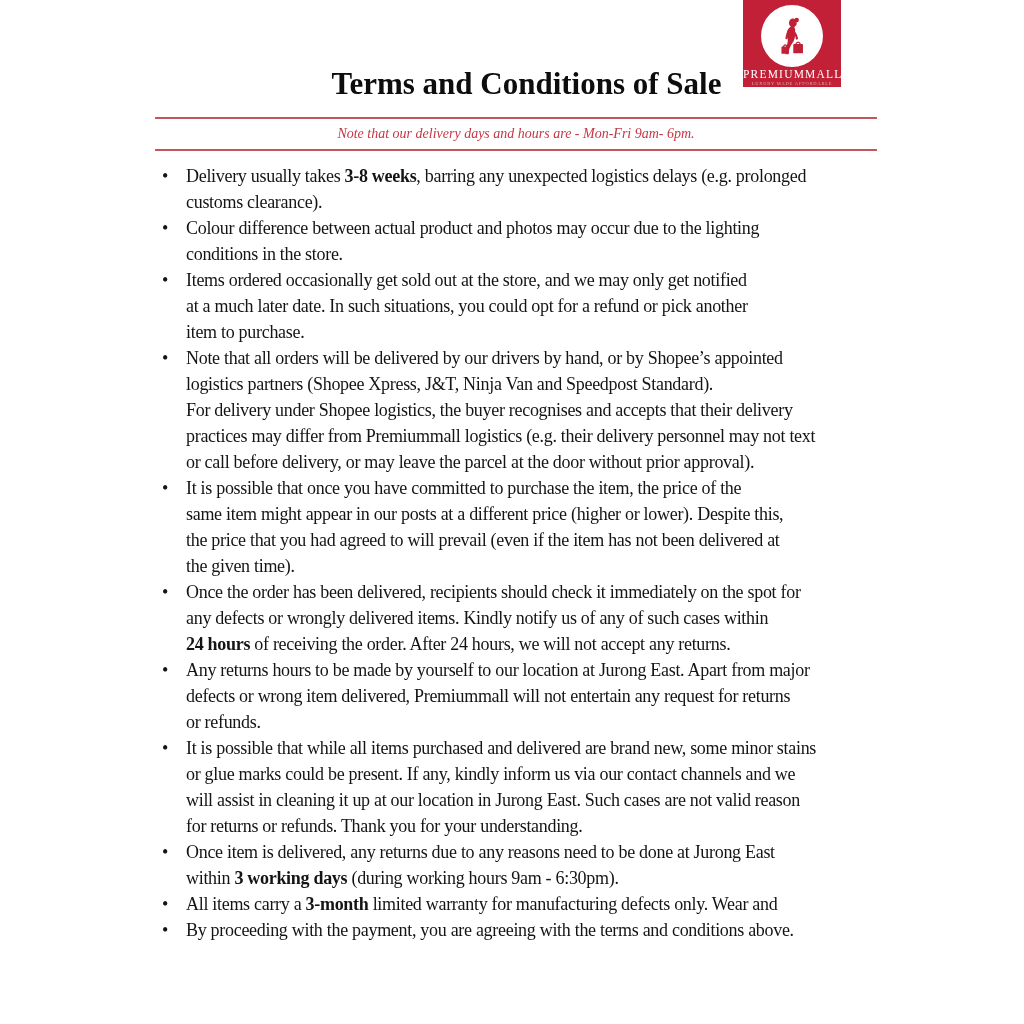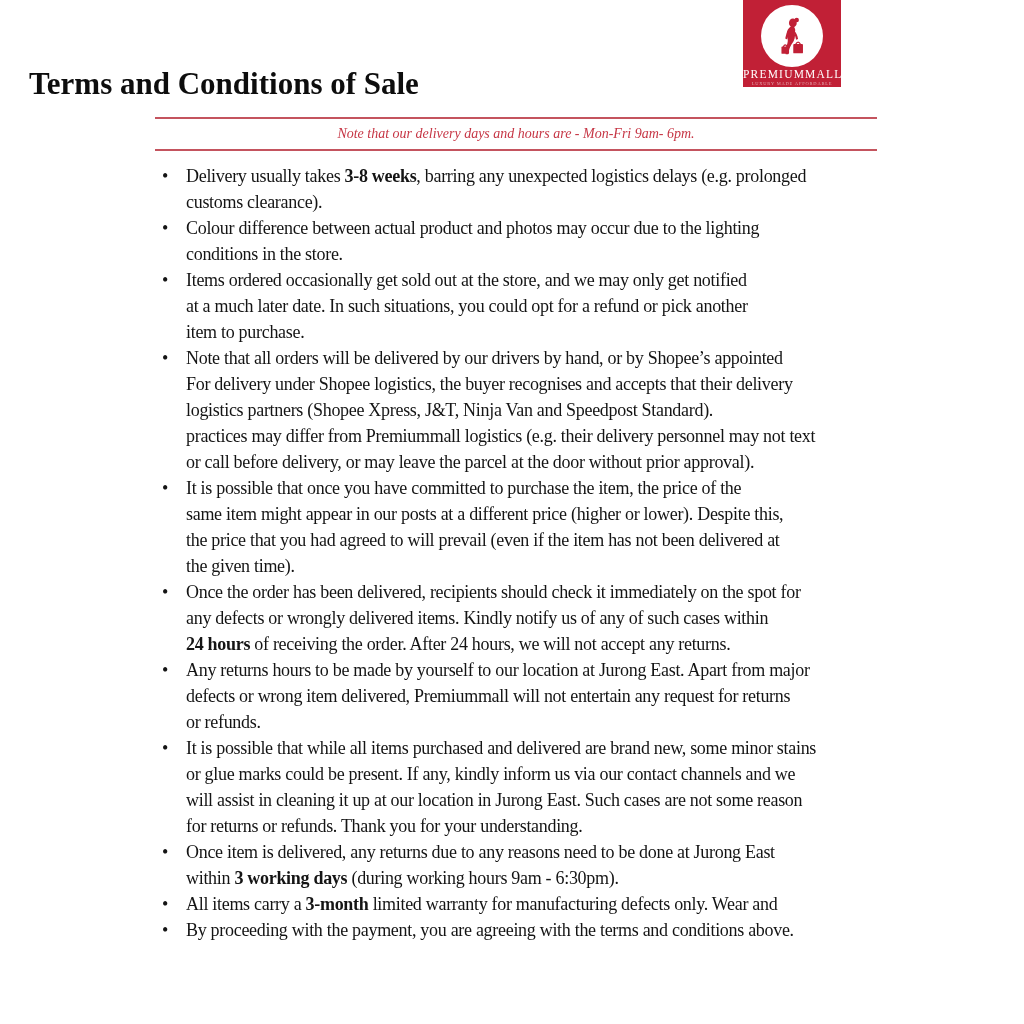--- a/index.html
+++ b/index.html
@@ -57,7 +57,7 @@
   
   .title {
     padding-top: 66px;
-    text-align: left;
+    text-align: center;
     font-size: 31px;
     font-weight: 700;
     line-height: 36px;

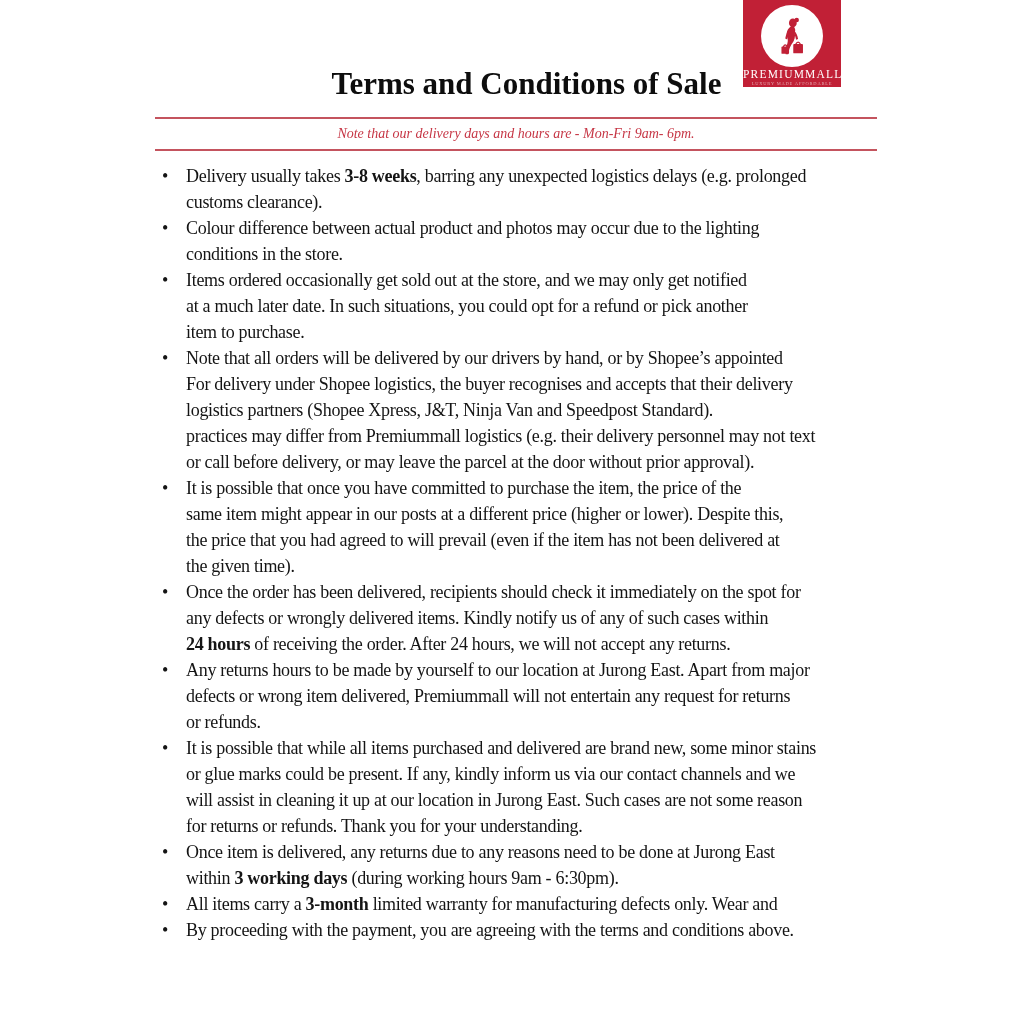--- a/index.html
+++ b/index.html
@@ -156,8 +156,8 @@
         <li>
           <span class="bullet">•</span>
           <div class="line"><span>Note that all orders will be delivered by our drivers by hand, or by Shopee’s appointed</span></div>
+          <div class="line"><span>logistics partners (Shopee Xpress, J&amp;T, Ninja Van and Speedpost Standard).</span></div>
           <div class="line"><span>For delivery under Shopee logistics, the buyer recognises and accepts that their delivery</span></div>
-          <div class="line"><span>logistics partners (Shopee Xpress, J&amp;T, Ninja Van and Speedpost Standard).</span></div>
           <div class="line"><span>practices may differ from Premiummall logistics (e.g. their delivery personnel may not text</span></div>
           <div class="line"><span>or call before delivery, or may leave the parcel at the door without prior approval).</span></div>
         </li>

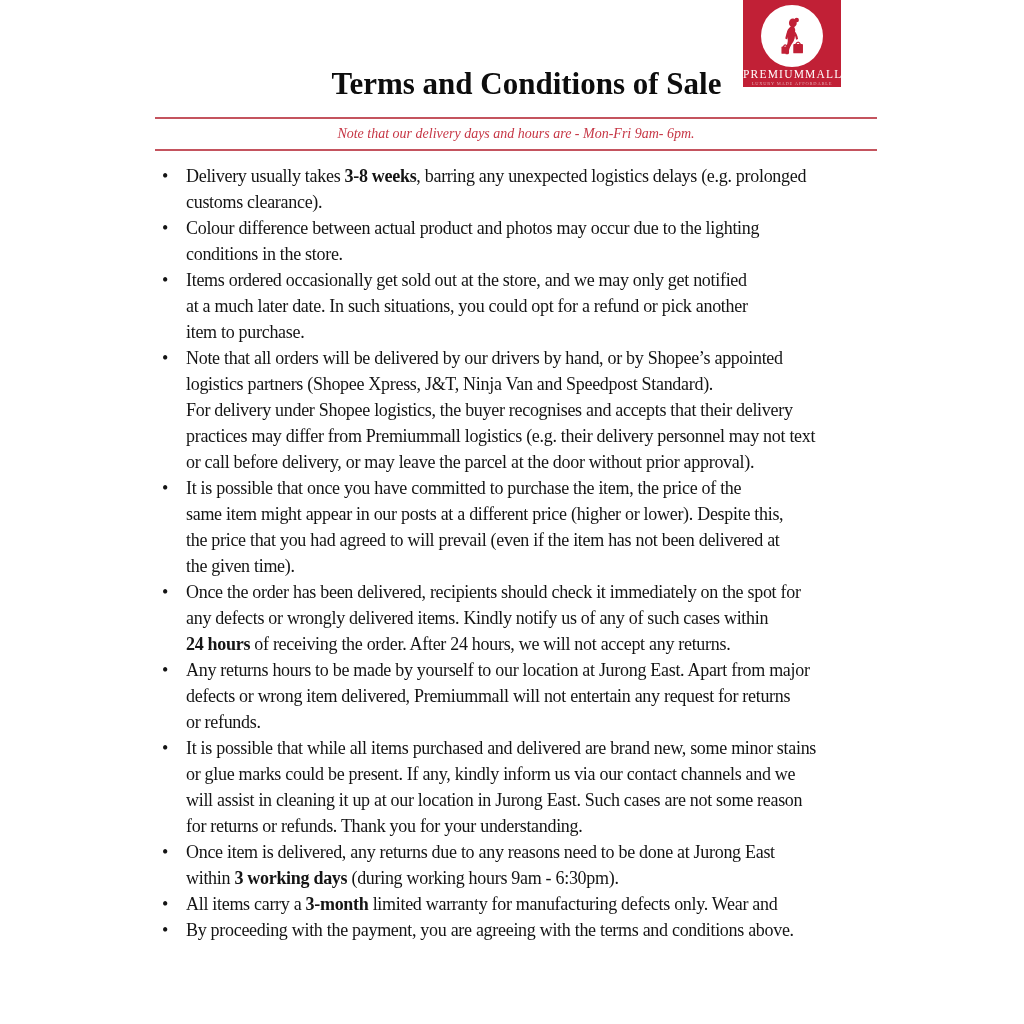--- a/index.html
+++ b/index.html
@@ -184,7 +184,7 @@
           <span class="bullet">•</span>
           <div class="line"><span>It is possible that while all items purchased and delivered are brand new, some minor stains</span></div>
           <div class="line"><span>or glue marks could be present. If any, kindly inform us via our contact channels and we</span></div>
-          <div class="line"><span>will assist in cleaning it up at our location in Jurong East. Such cases are not some reason</span></div>
+          <div class="line"><span>will assist in cleaning it up at our location in Jurong East. Such cases are not valid reason</span></div>
           <div class="line"><span>for returns or refunds. Thank you for your understanding.</span></div>
         </li>
         <li>

